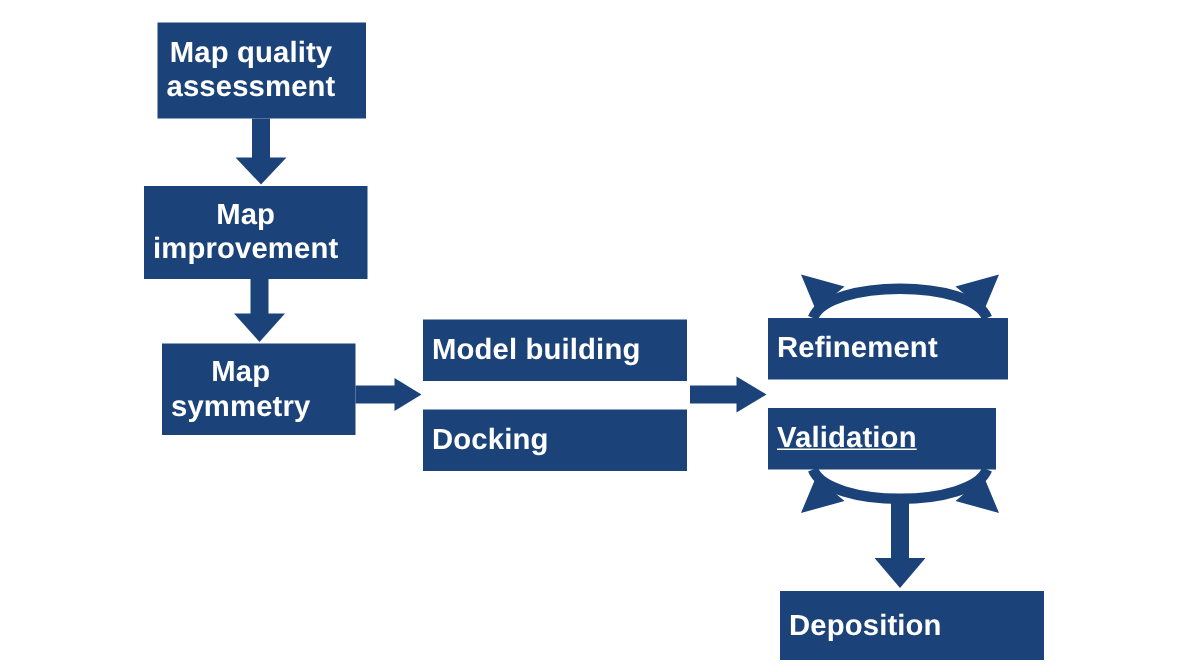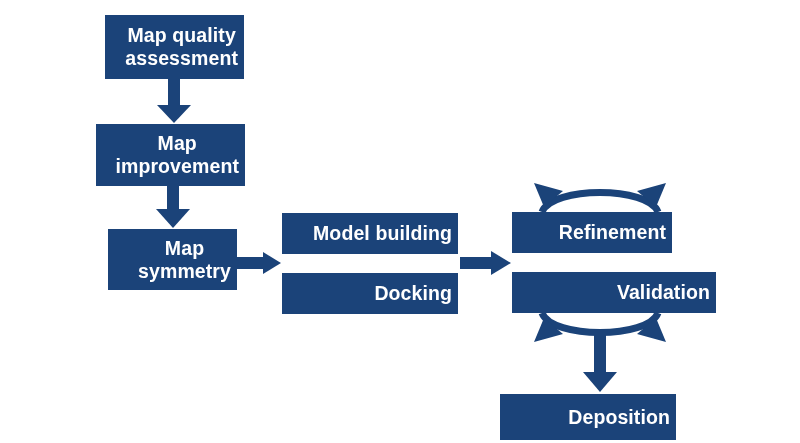--- a/index.html
+++ b/index.html
@@ -32,7 +32,7 @@
     color: #ffffff;
     display: flex;
     align-items: center;
-    justify-content: flex-end;
+    justify-content: flex-start;
     text-align: center;
     line-height: 1.18;
     font-weight: 600;

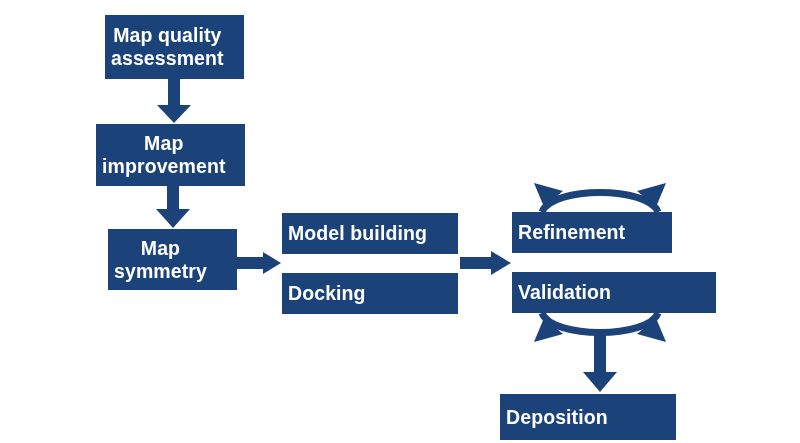--- a/index.html
+++ b/index.html
@@ -52,7 +52,7 @@
   #node-model-building         { left: 282px; top: 213px; width: 176px; height: 41px;  font-size: 19.5px; }
   #node-docking                { left: 282px; top: 273px; width: 176px; height: 41px;  font-size: 19.5px; }
   #node-refinement             { left: 512px; top: 212px; width: 160px; height: 41px;  font-size: 19.5px; }
-  #node-validation             { left: 512px; top: 272px; width: 204px; height: 41px;  font-size: 19.5px; }
+  #node-validation             { left: 512px; top: 272px; width: 152px; height: 41px;  font-size: 19.5px; text-decoration: underline; }
   #node-deposition             { left: 500px; top: 394px; width: 176px; height: 46px;  font-size: 19.5px; }
 </style>
 </head>

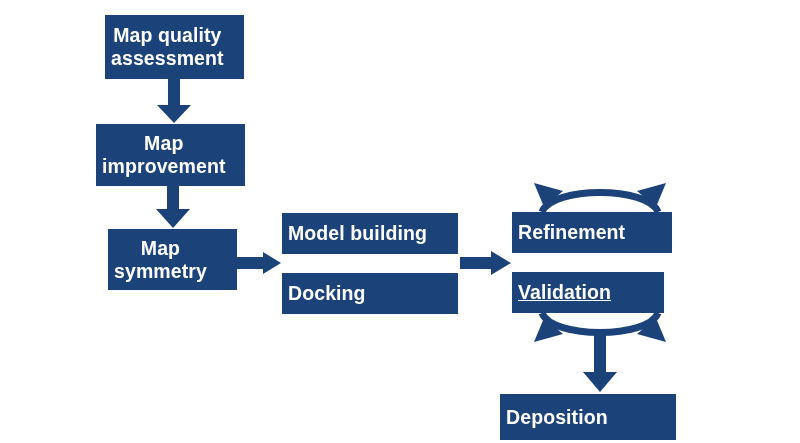--- a/index.html
+++ b/index.html
@@ -53,7 +53,7 @@
   #node-docking                { left: 282px; top: 273px; width: 176px; height: 41px;  font-size: 19.5px; }
   #node-refinement             { left: 512px; top: 212px; width: 160px; height: 41px;  font-size: 19.5px; }
   #node-validation             { left: 512px; top: 272px; width: 152px; height: 41px;  font-size: 19.5px; text-decoration: underline; }
-  #node-deposition             { left: 500px; top: 394px; width: 176px; height: 46px;  font-size: 19.5px; }
+  #node-deposition             { left: 520px; top: 394px; width: 176px; height: 46px;  font-size: 19.5px; }
 </style>
 </head>
 <body>

